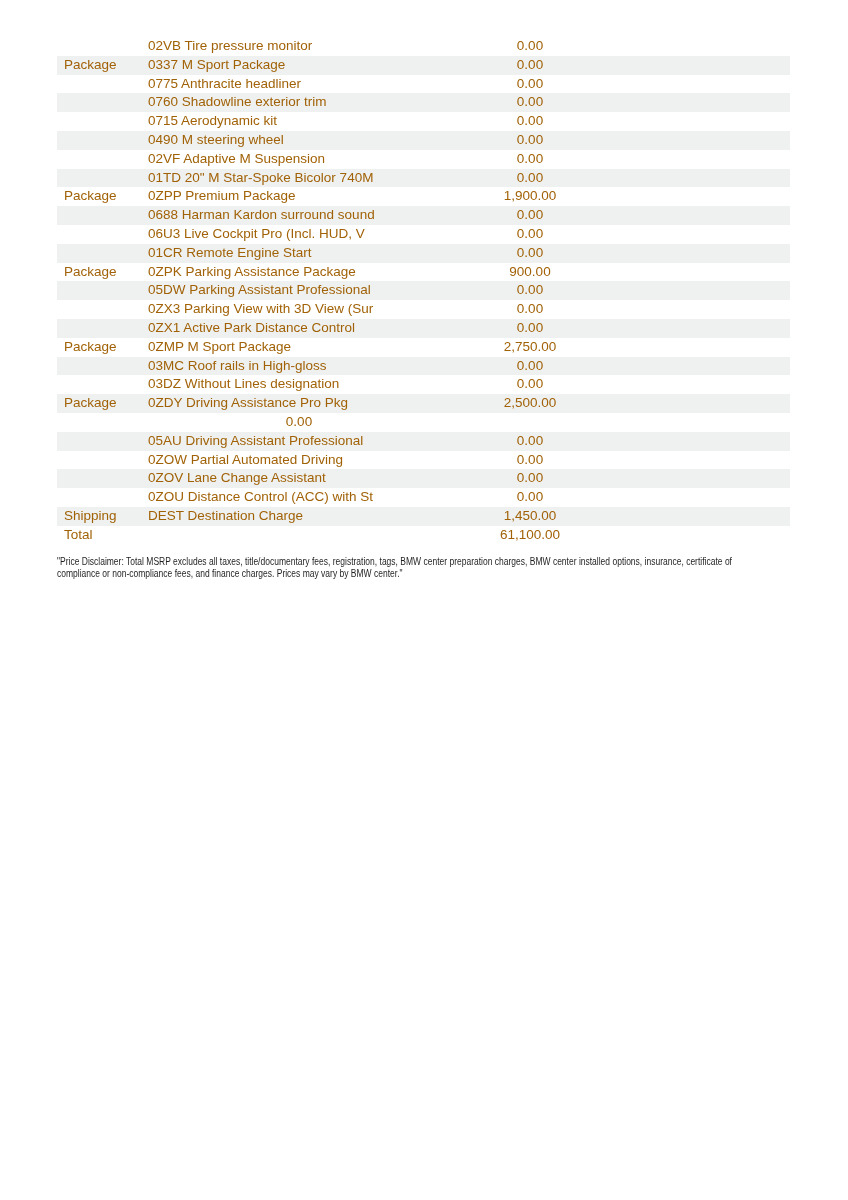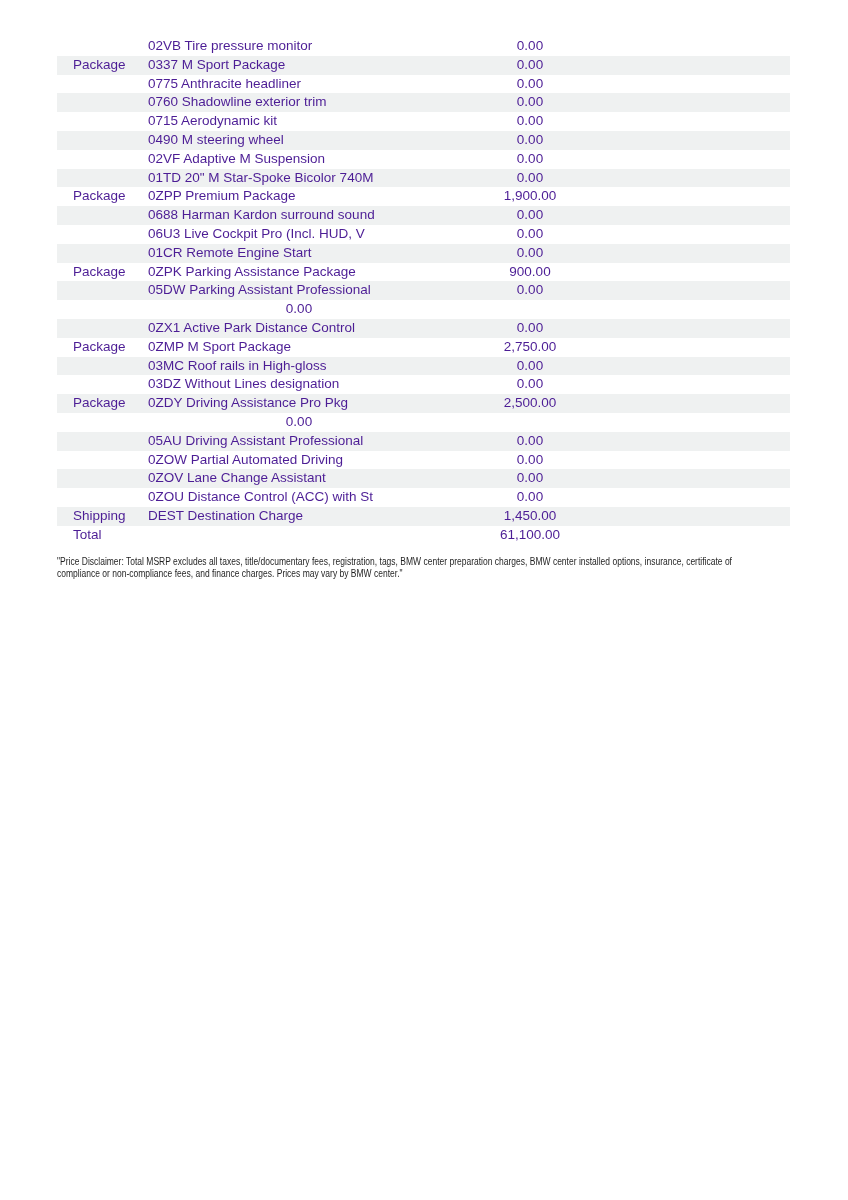--- a/index.html
+++ b/index.html
@@ -27,7 +27,7 @@
     height: 18.8px;
     line-height: 18.8px;
     font-size: 13.5px;
-    color: #4c1d95;
+    color: #a16207;
     background: #ffffff;
   }
   .trow:nth-child(even) {

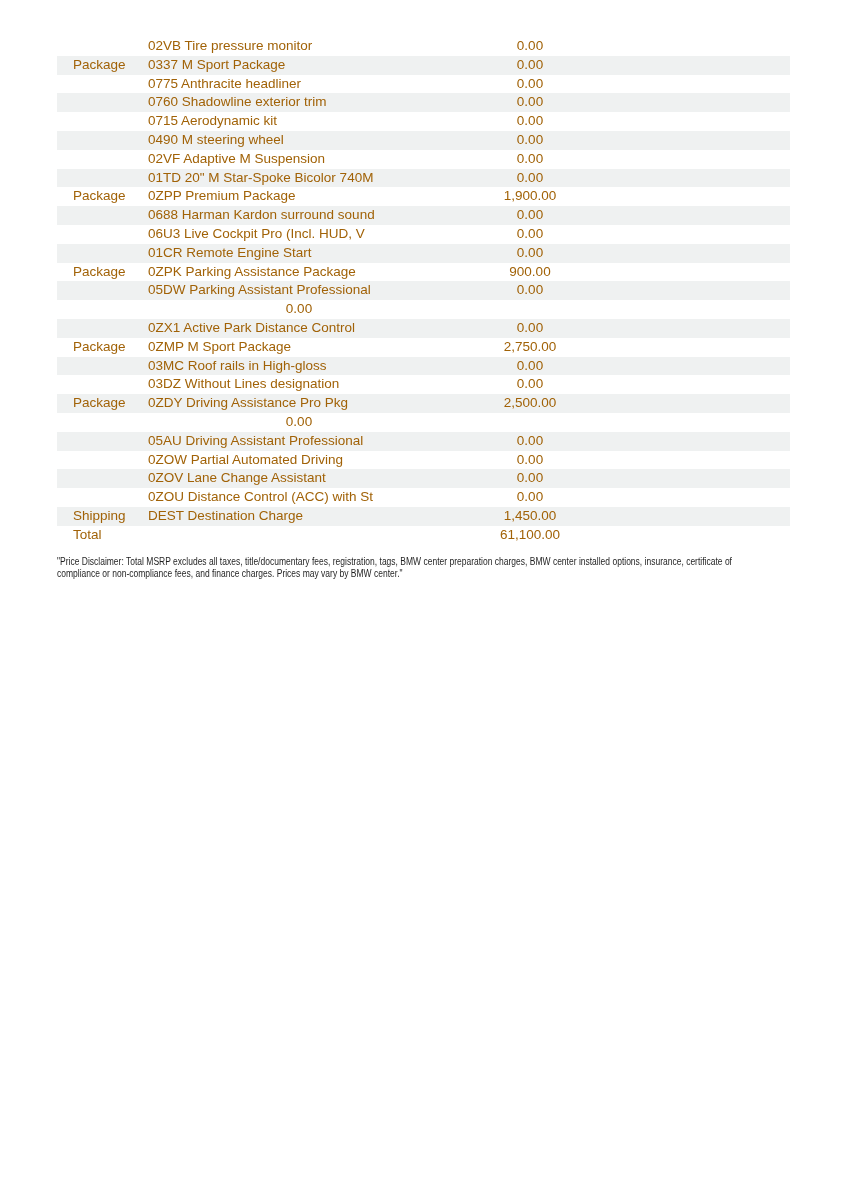--- a/index.html
+++ b/index.html
@@ -38,7 +38,7 @@
     white-space: nowrap;
   }
   .cell.cat {
-    padding-left: 16px;
+    padding-left: 7px;
   }
   .cell.price {
     text-align: center;

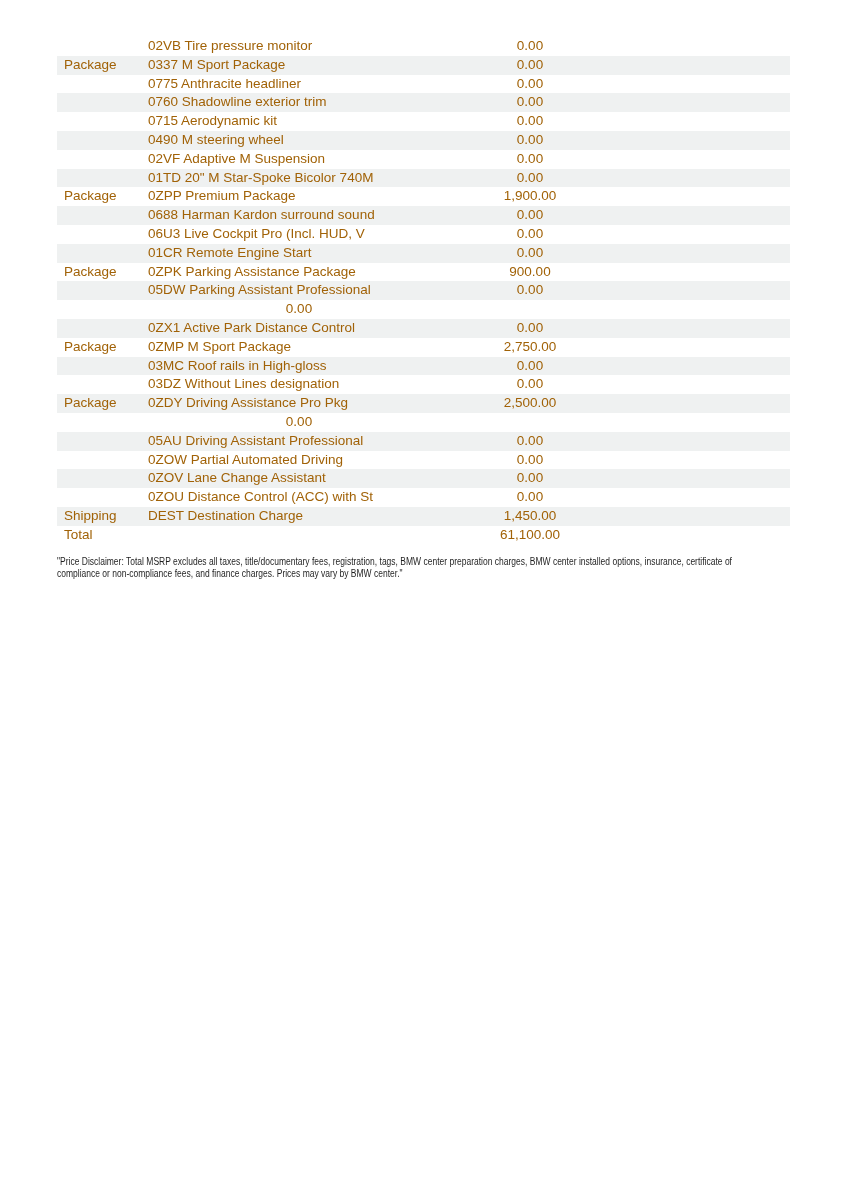--- a/index.html
+++ b/index.html
@@ -149,6 +149,7 @@
       </div>
       <div class="trow">
         <span class="cell cat"></span>
+        <span class="cell item">0ZX3 Parking View with 3D View (Sur</span>
         <span class="cell price">0.00</span>
         <span class="cell fill"></span>
       </div>

